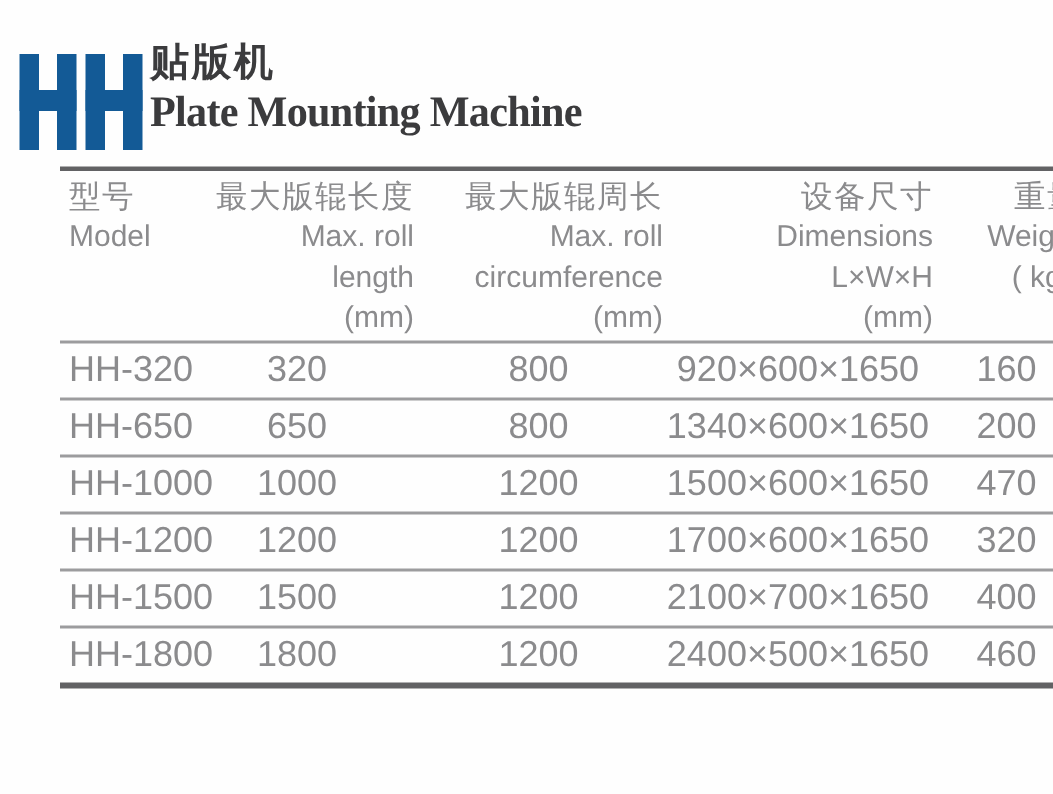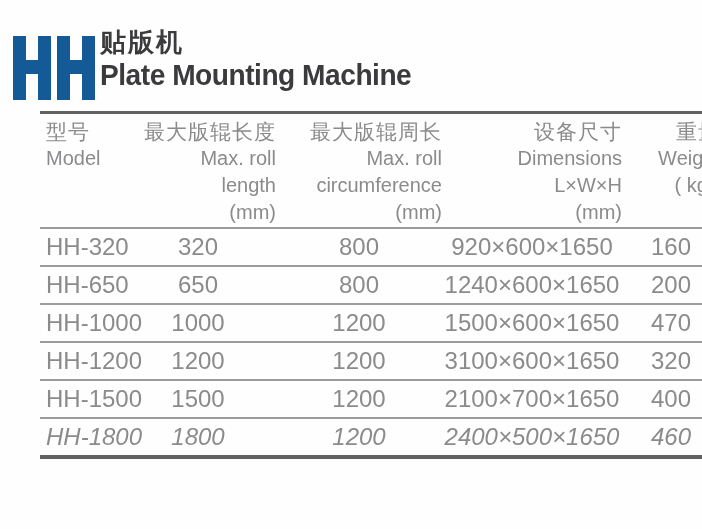--- a/index.html
+++ b/index.html
@@ -28,7 +28,7 @@
     background:var(--logo-blue, #135a96);
   }
 
-  .titles { position:absolute; left:100px; top:25px; color:var(--title-ink, #3b3b3d); }
+  .titles { position:absolute; left:100px; top:25px; color:var(--title-ink, #3b3b3d);font-family:Liberation Serif, serif; }
   .title-zh {
     font-size:26px; font-weight:700; line-height:34px; letter-spacing:2px;
     white-space:nowrap;

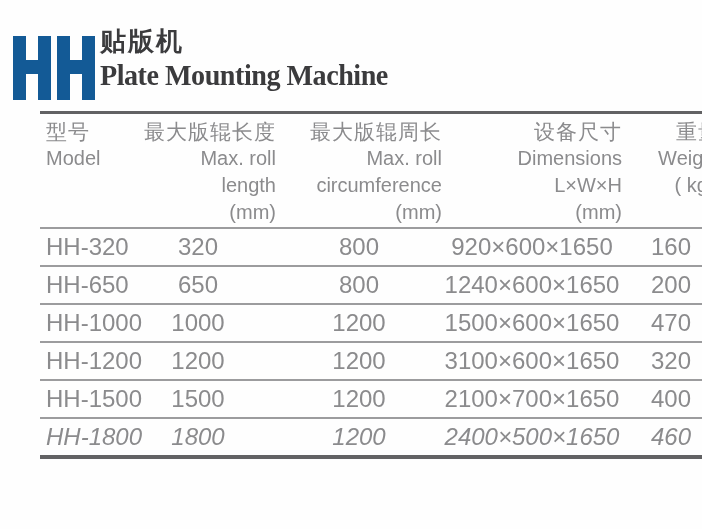--- a/index.html
+++ b/index.html
@@ -147,7 +147,7 @@
       <td>HH-650</td>
       <td>650</td>
       <td>800</td>
-      <td>1240×600×1650</td>
+      <td>1340×600×1650</td>
       <td>200</td>
     </tr>
     <tr>

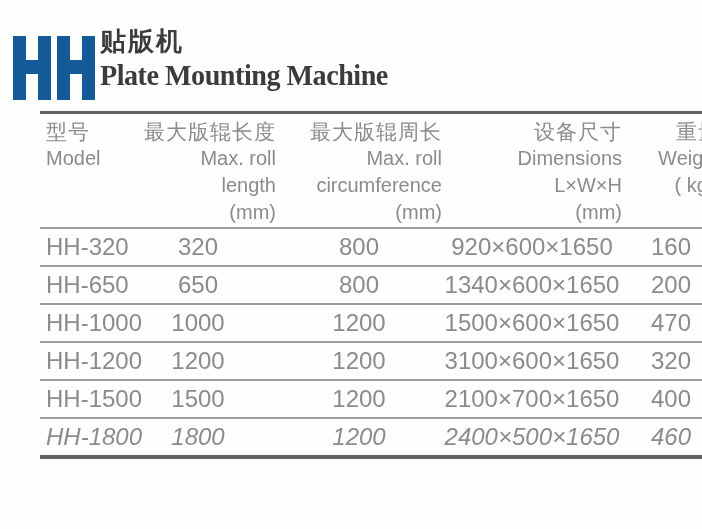--- a/index.html
+++ b/index.html
@@ -161,7 +161,7 @@
       <td>HH-1200</td>
       <td>1200</td>
       <td>1200</td>
-      <td>3100×600×1650</td>
+      <td>1700×600×1650</td>
       <td>320</td>
     </tr>
     <tr>

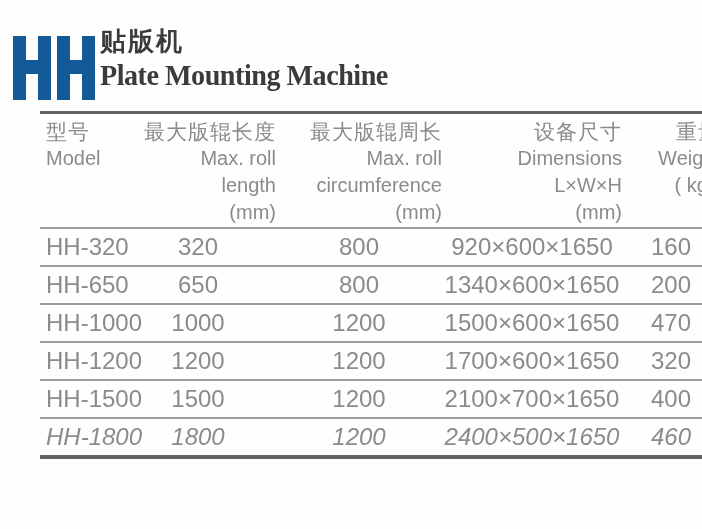--- a/index.html
+++ b/index.html
@@ -70,7 +70,6 @@
   }
   .spec-table tbody tr:last-child td {
     border-bottom:4px solid var(--rule-heavy, #6a6a6c);
-    font-style:italic;
   }
   .spec-table th:first-child,
   .spec-table td:first-child { text-align:left; padding-left:6px; }

